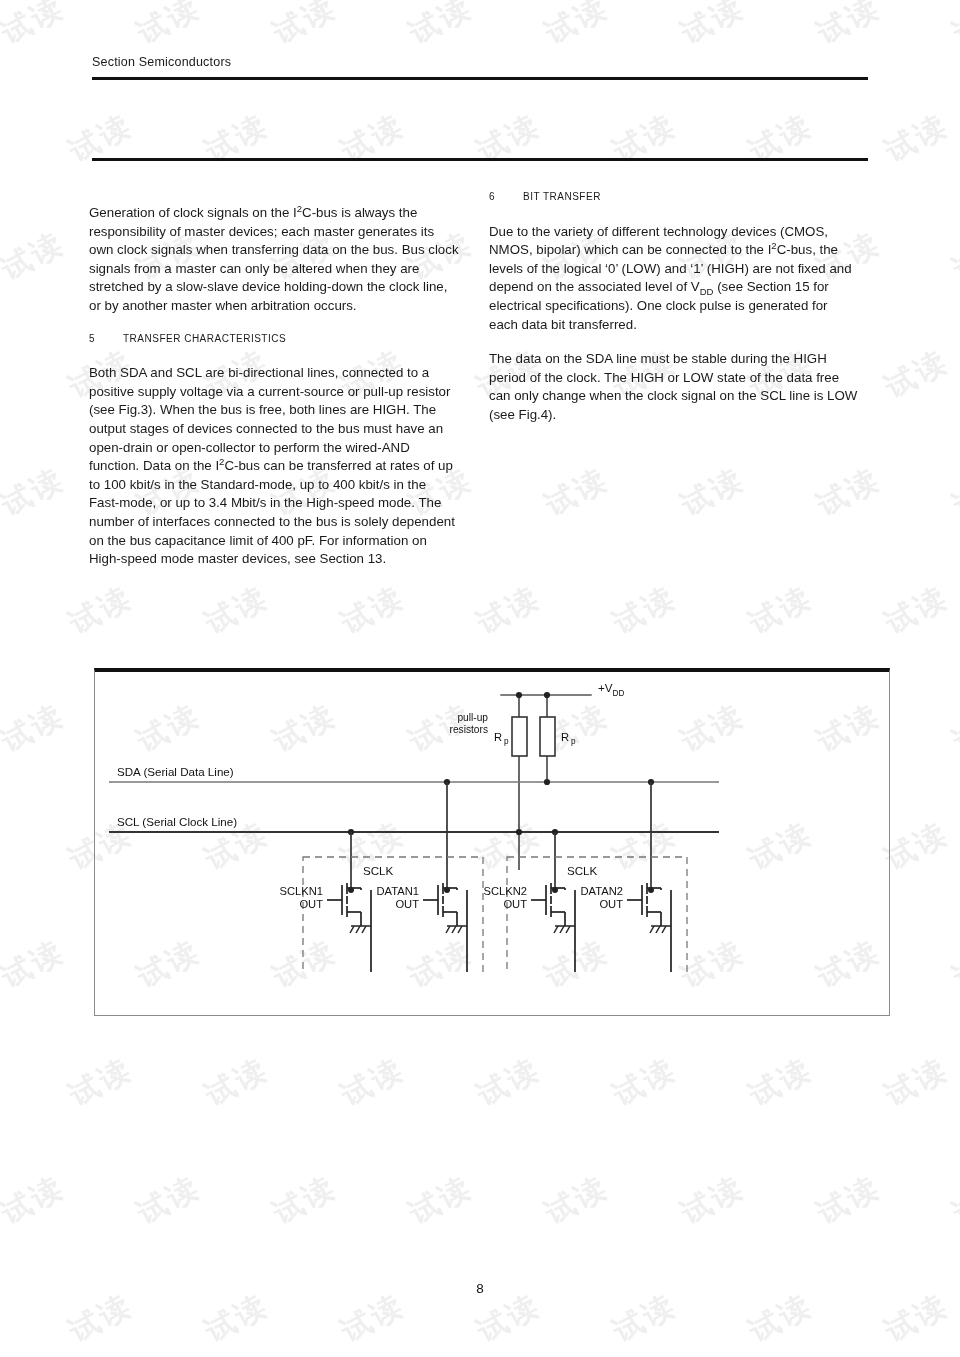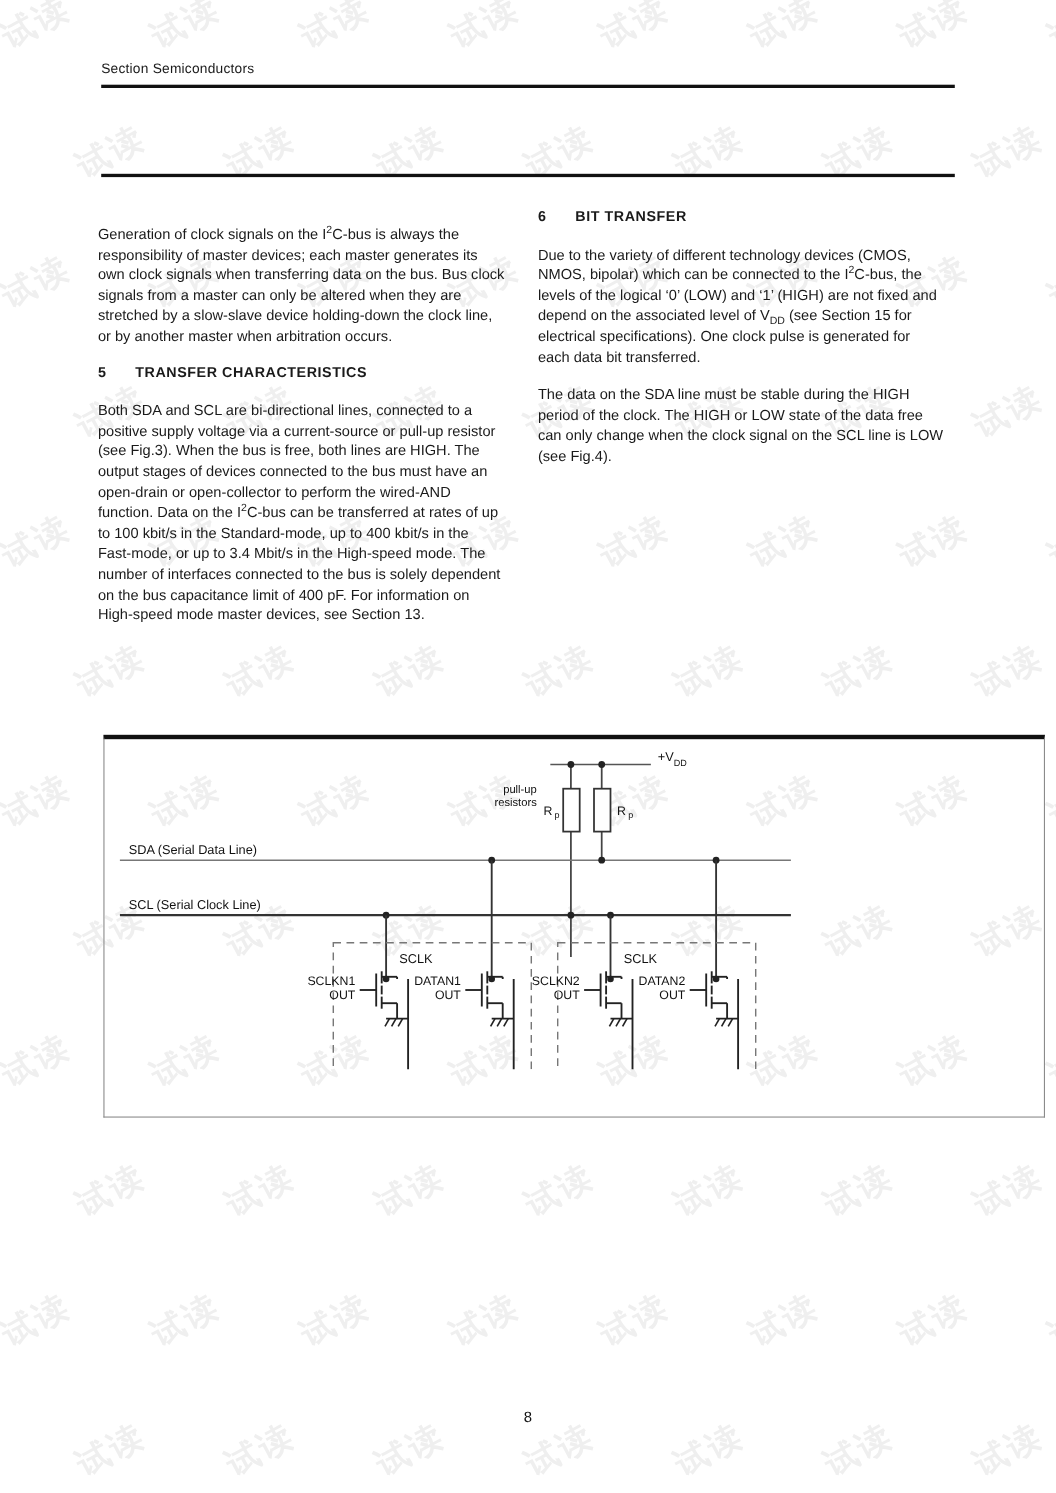--- a/index.html
+++ b/index.html
@@ -92,8 +92,8 @@
 
   h2.sec {
     margin: 0 0 12px 0;
-    font-size: 13px;
-    font-weight: bold;
+    font-size: 10px;
+    font-weight: normal;
     letter-spacing: .5px;
   }
   h2.sec .num { display: inline-block; width: 34px; }

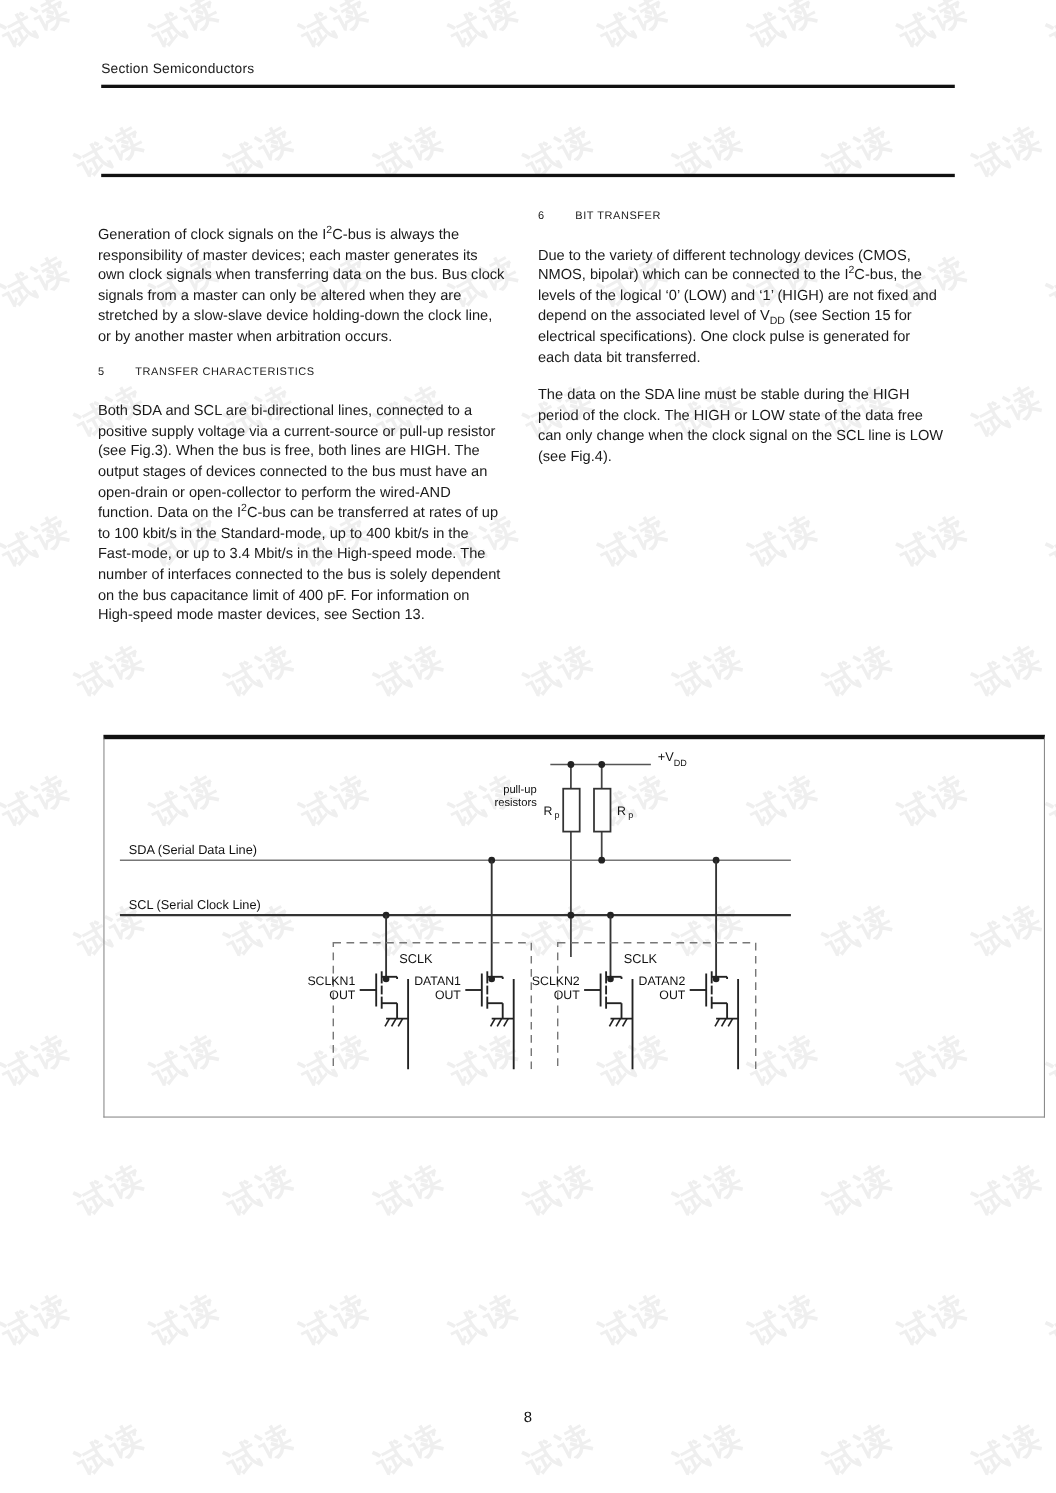--- a/index.html
+++ b/index.html
@@ -114,7 +114,7 @@
     position: absolute;
     left: 94px;
     top: 668px;
-    width: 856px;
+    width: 796px;
     height: 348px;
     border: 1px solid #8b8b8b;
     border-top: 4px solid #111;

